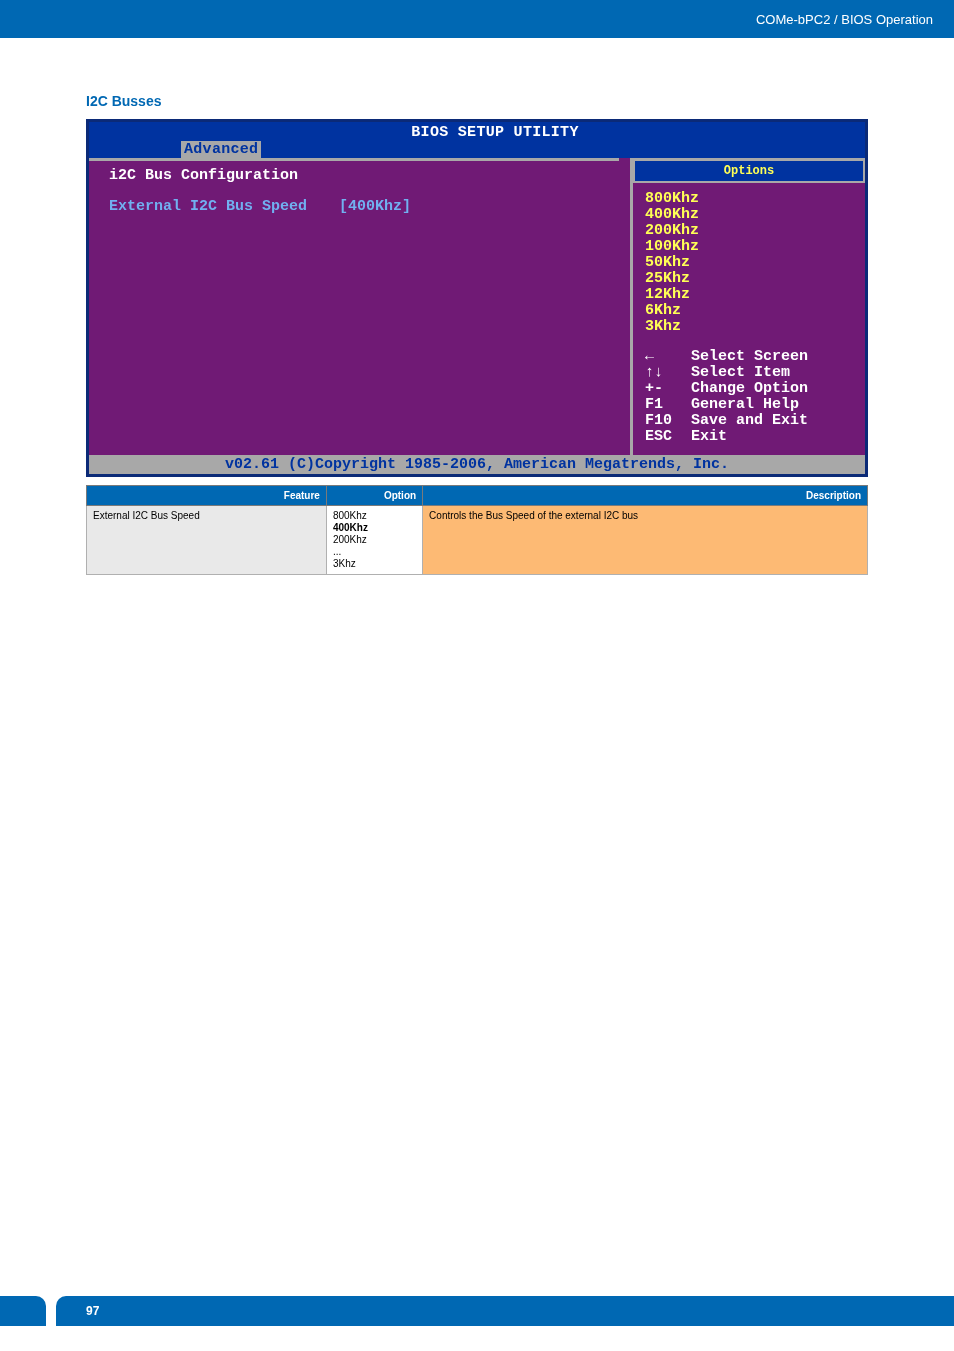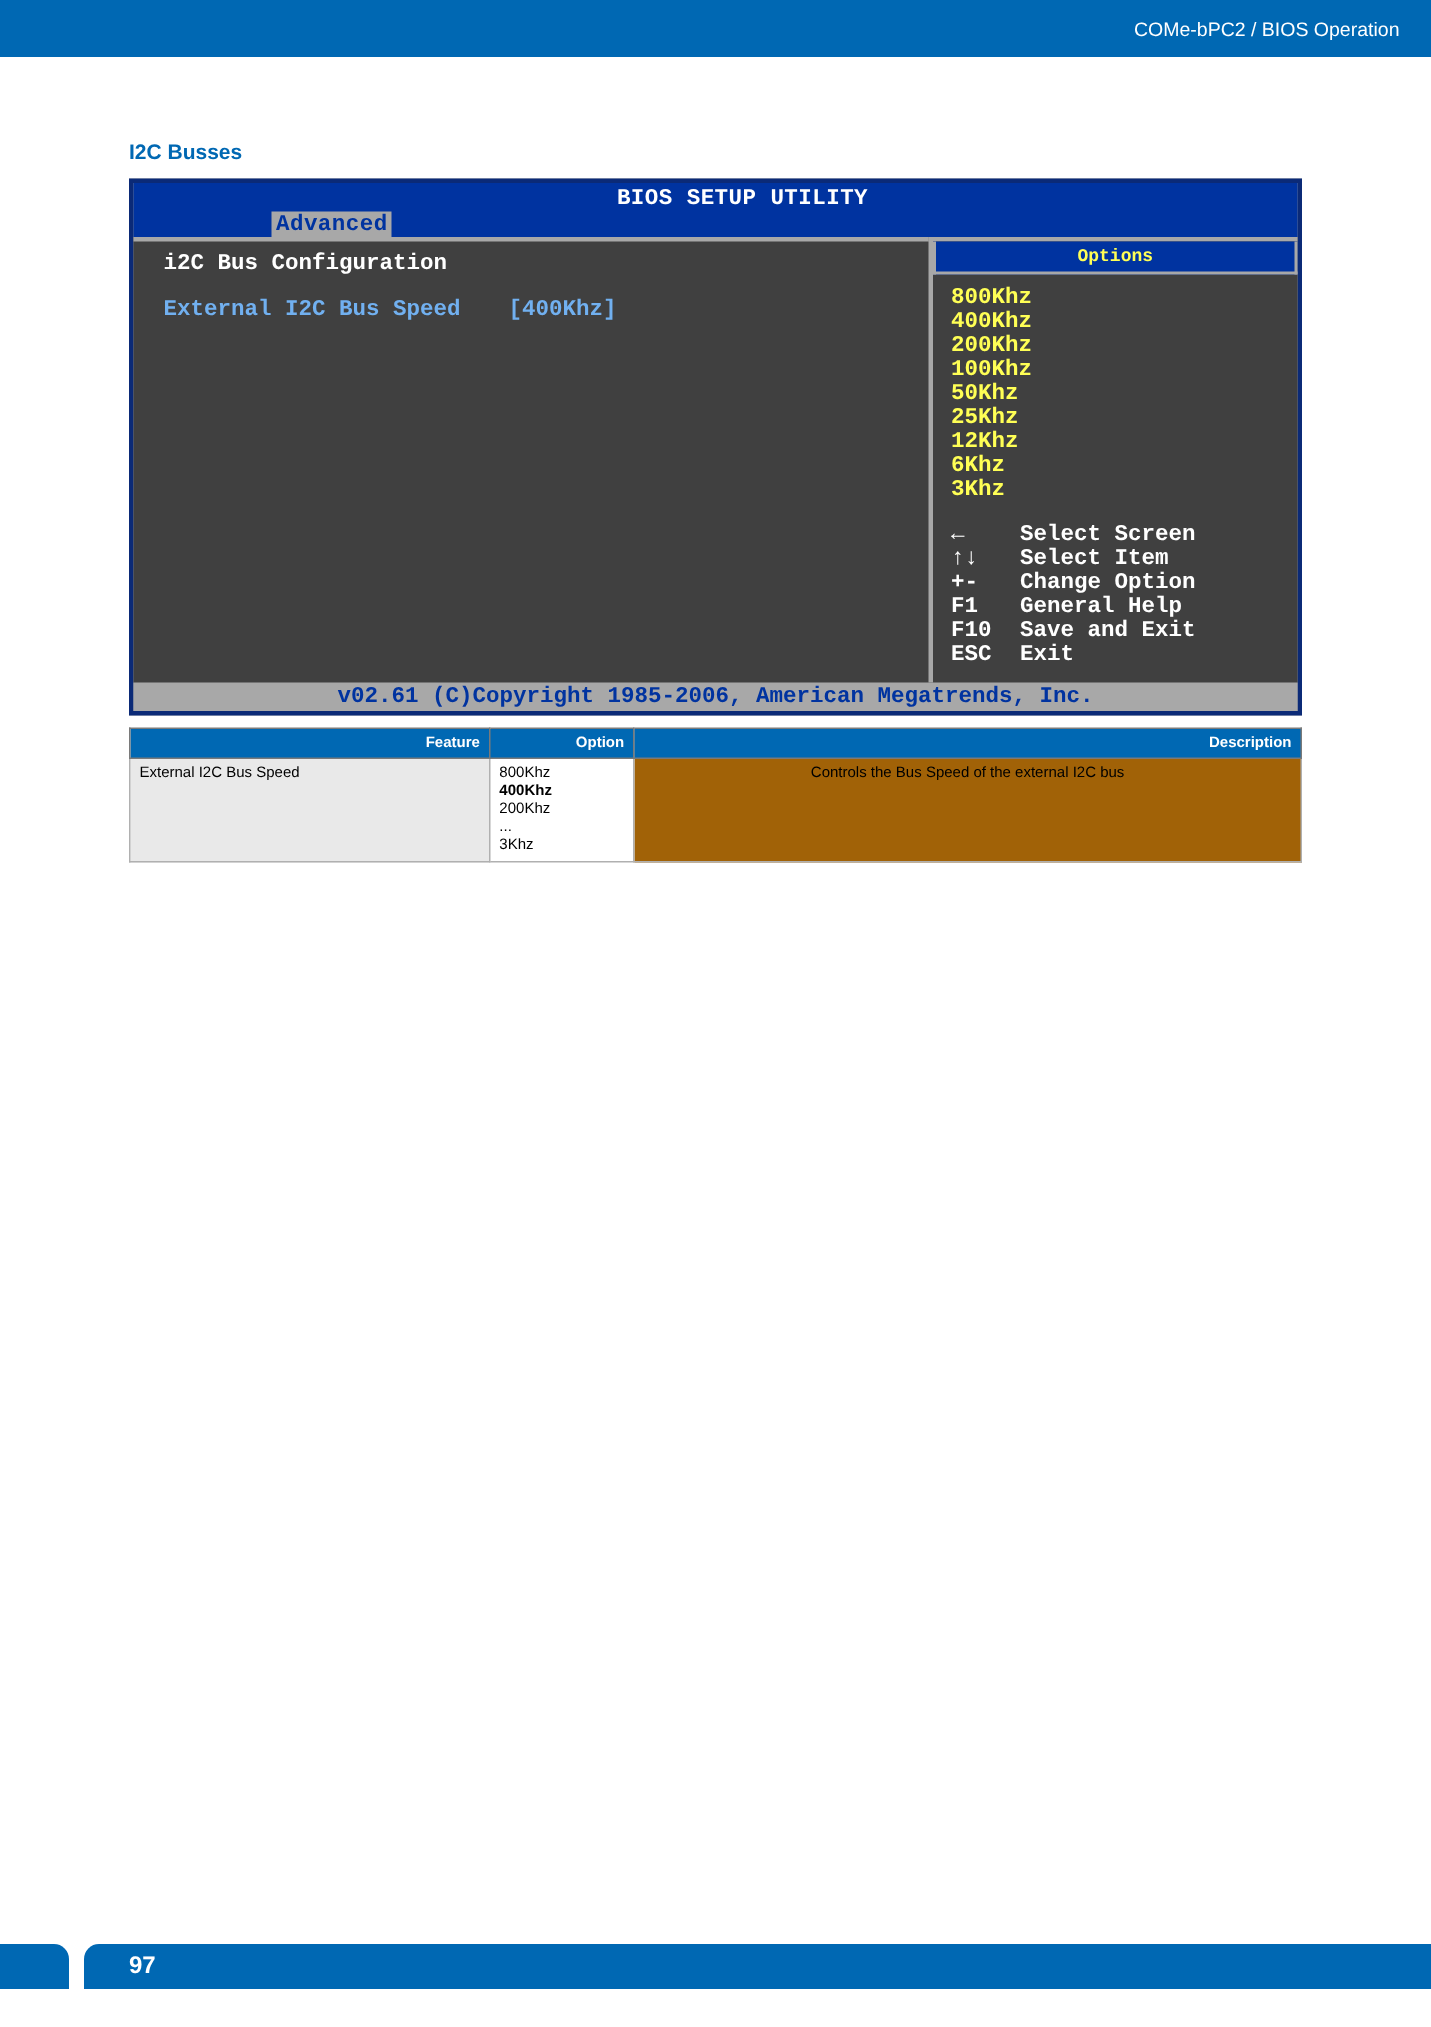--- a/index.html
+++ b/index.html
@@ -79,9 +79,10 @@
   }
   .bios-body {
     display: flex;
-    background: #404040;
+    background: #701a75;
     min-height: 290px;
     position: relative;
+    gap: 11px;
   }
   .bios-body-left {
     flex: 0 0 530px;

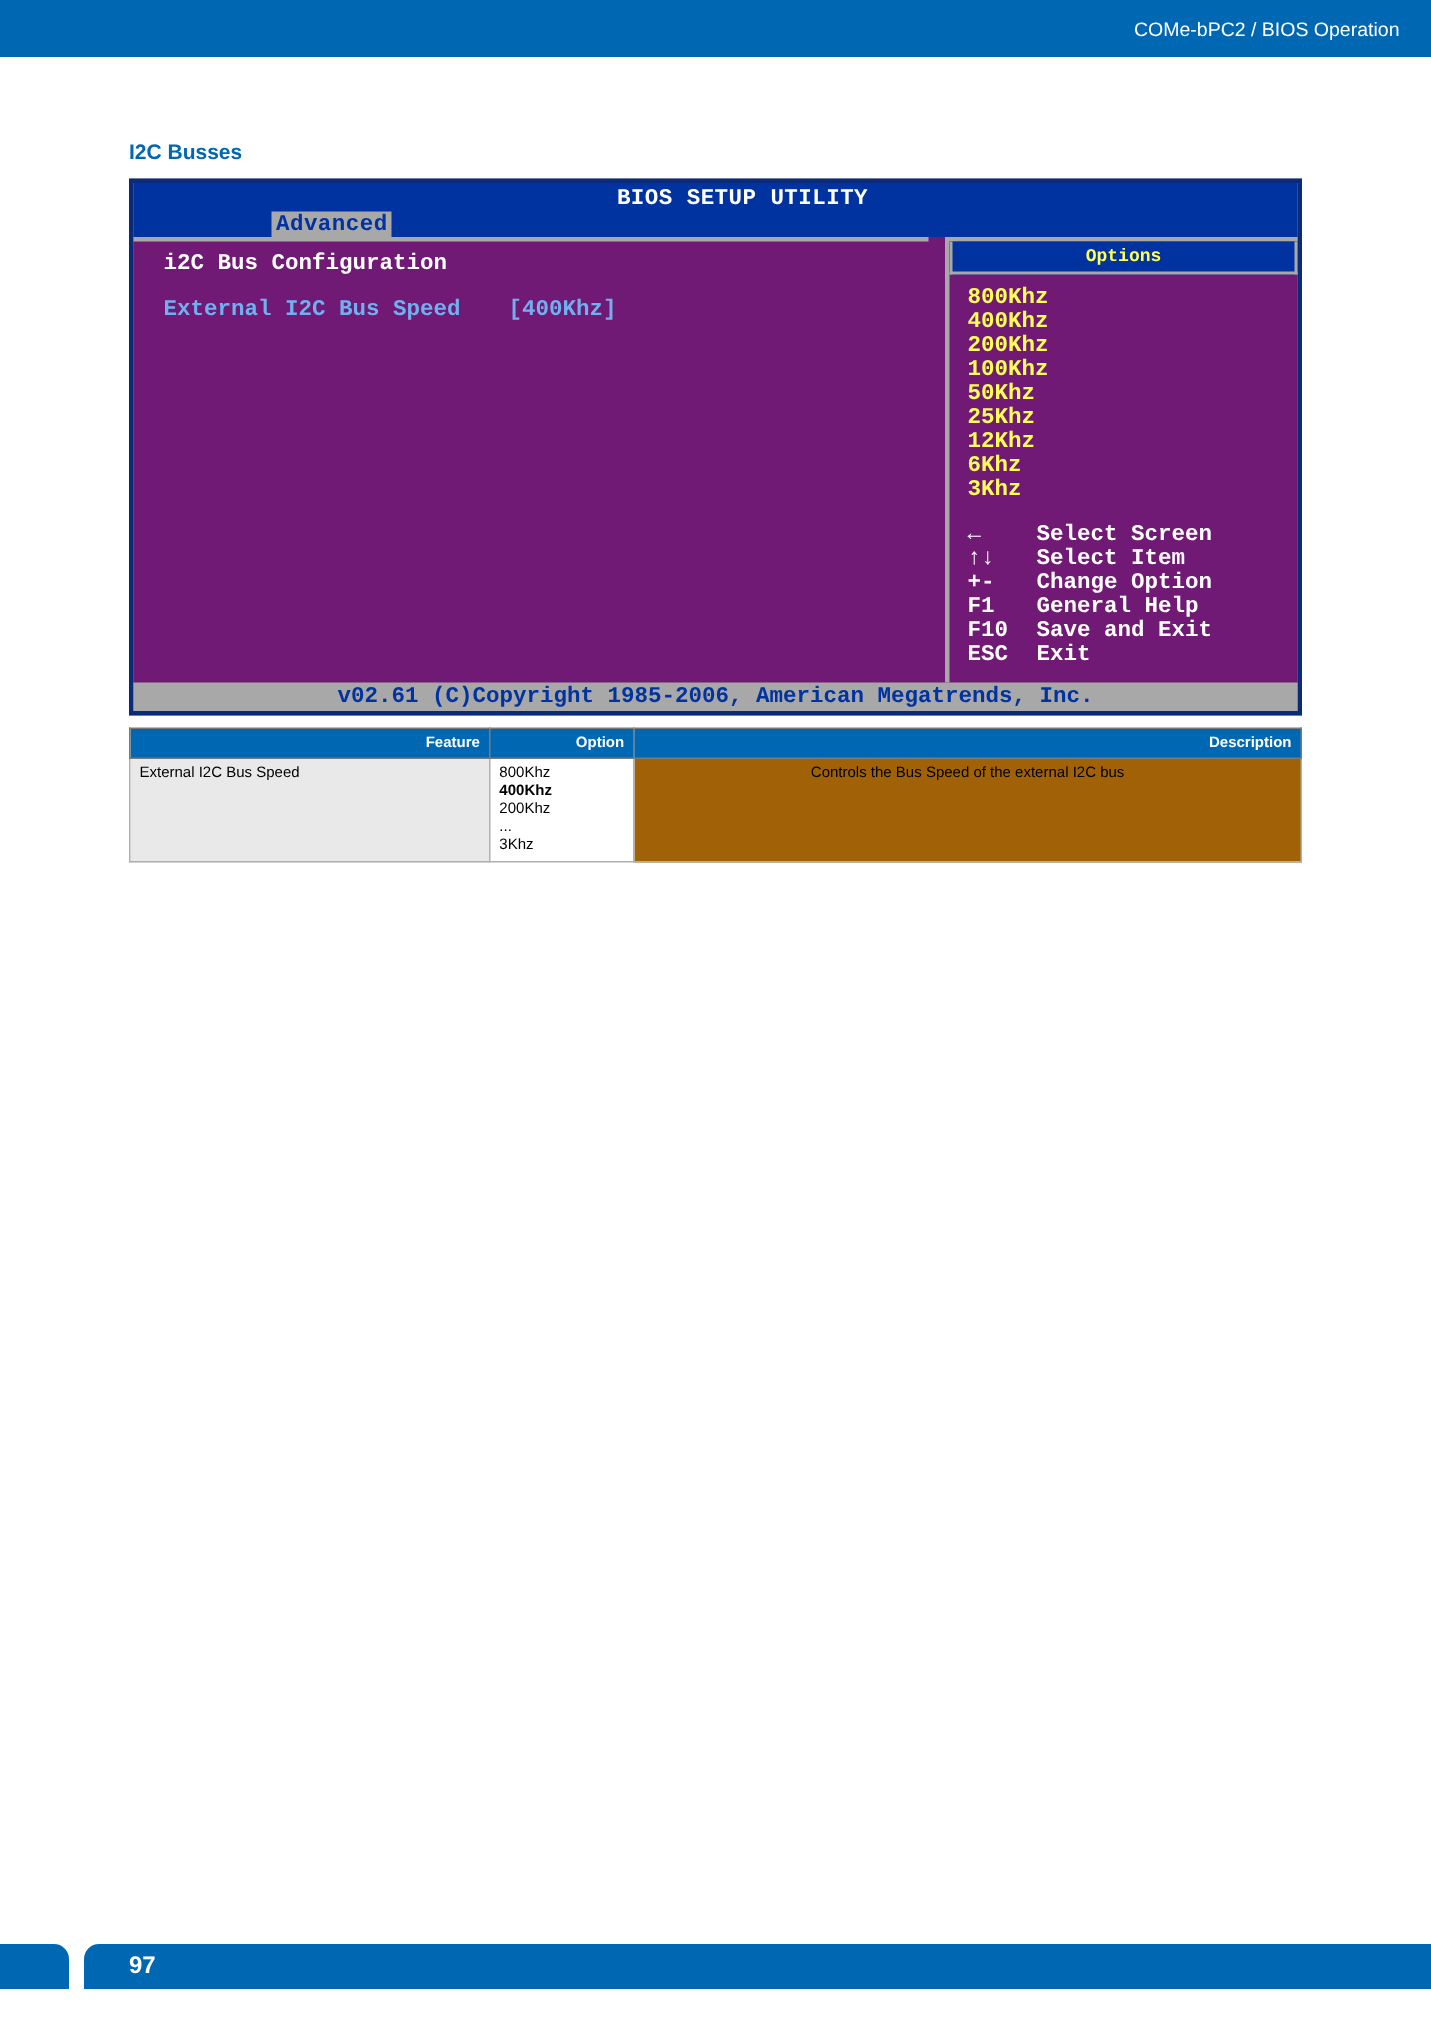--- a/index.html
+++ b/index.html
@@ -159,7 +159,7 @@
   }
   .feature-table td:first-child { background: #e9e9e9; }
   .feature-table td:nth-child(2) { background: #fff; }
-  .feature-table td:nth-child(3) { background: #a16207; text-align: center; }
+  .feature-table td:nth-child(3) { background: #fdba74; }
 
   
   .footer-band {

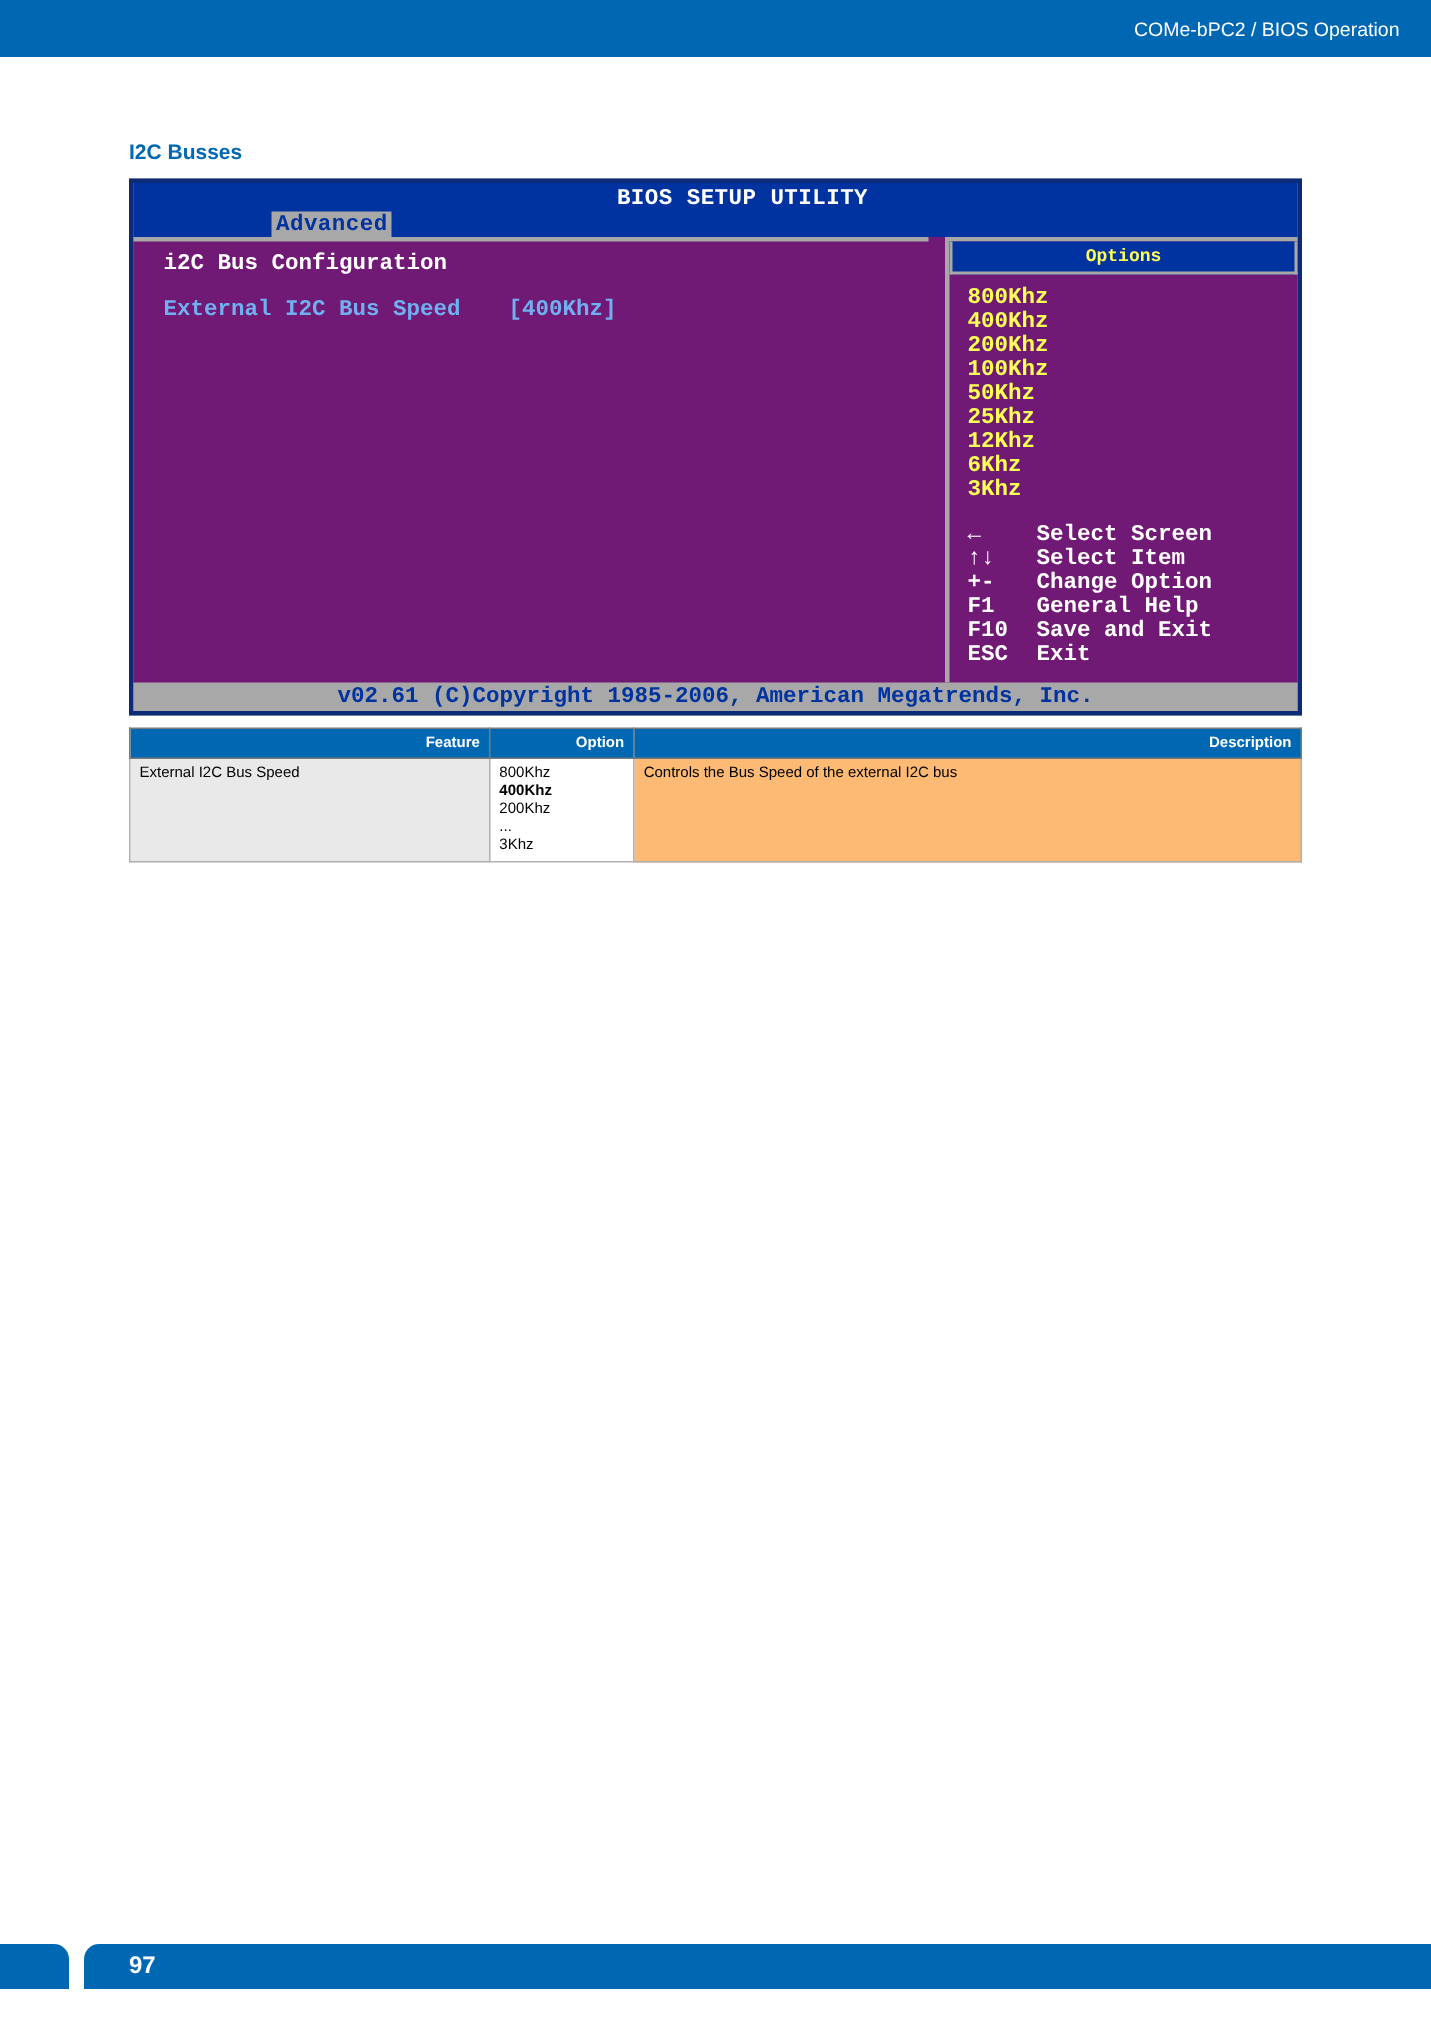--- a/index.html
+++ b/index.html
@@ -180,7 +180,7 @@
     align-items: center;
     padding-left: 30px;
     color: #fff;
-    font-size: 16px;
+    font-size: 12px;
     font-weight: bold;
   }
   .footer-strip {

